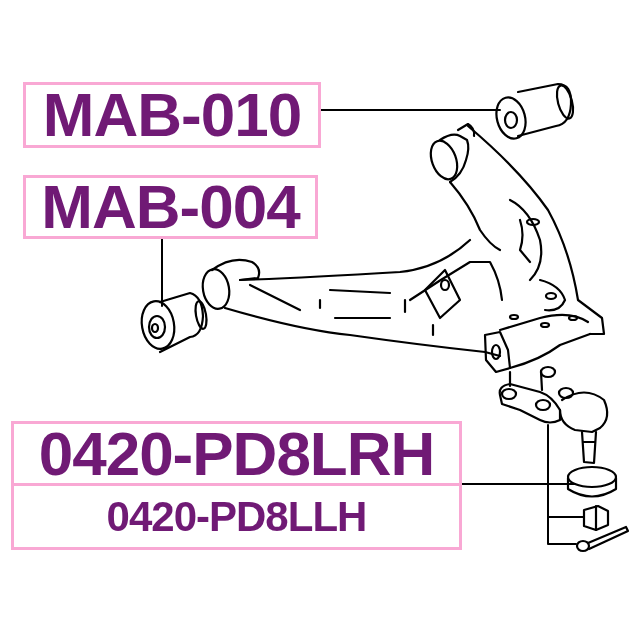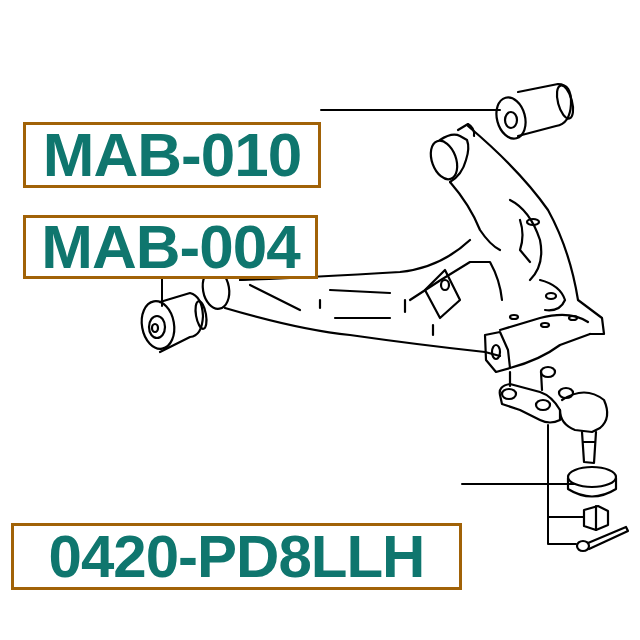--- a/index.html
+++ b/index.html
@@ -7,10 +7,10 @@
   .stage { position:absolute; left:0; top:0; width:640px; height:640px; }
   svg.art { position:absolute; left:0; top:0; }
   .label-box {
-    position:absolute; box-sizing:border-box; border:3px solid #a16207; background:#fff;
+    position:absolute; box-sizing:border-box; border:3px solid #f9a8d4; background:#fff;
     display:flex; align-items:center; justify-content:center;
-    font-family:"Liberation Sans", sans-serif; font-weight:bold; color:#0f766e;
-    letter-spacing:-1px; line-height:1; white-space:nowrap;margin-top:40px;
+    font-family:"Liberation Sans", sans-serif; font-weight:bold; color:#701a75;
+    letter-spacing:-1px; line-height:1; white-space:nowrap;
   }
   #lbl-mab010 { left:23px; top:82px; width:298px; height:66px; font-size:62px; }
   #lbl-mab009 { left:23px; top:175px; width:295px; height:64px; font-size:62px; }

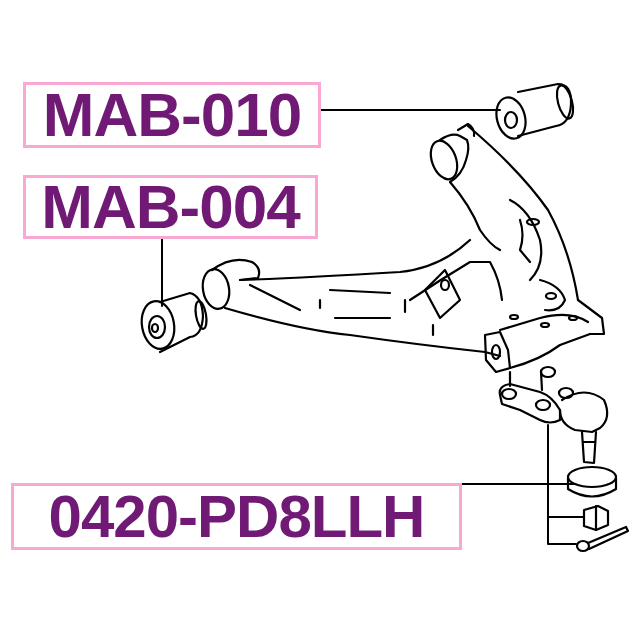--- a/index.html
+++ b/index.html
@@ -117,6 +117,9 @@
   <div class="label-box" id="lbl-mab009">
     <span>MAB-004</span>
   </div>
+  <div class="label-box" id="lbl-rh">
+    <span>0420-PD8LRH</span>
+  </div>
   <div class="label-box" id="lbl-lh">
     <span>0420-PD8LLH</span>
   </div>

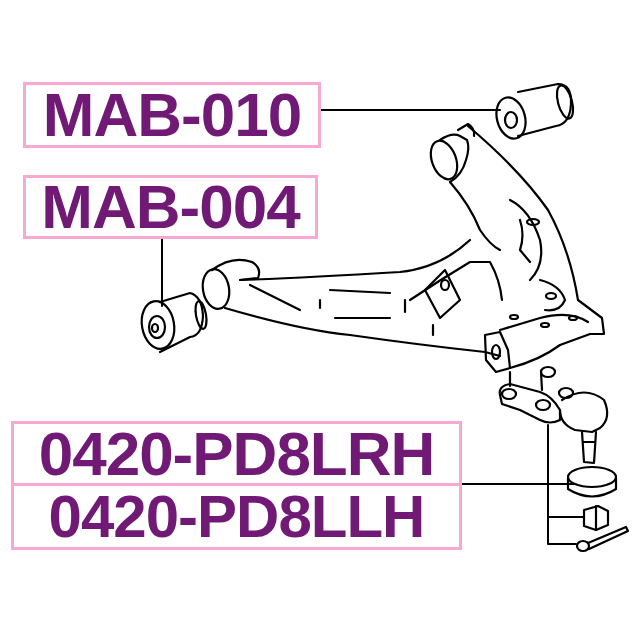--- a/index.html
+++ b/index.html
@@ -15,7 +15,7 @@
   #lbl-mab010 { left:23px; top:82px; width:298px; height:66px; font-size:62px; }
   #lbl-mab009 { left:23px; top:175px; width:295px; height:64px; font-size:62px; }
   #lbl-rh { left:11px; top:421px; width:451px; height:65px; font-size:62px; }
-  #lbl-lh { left:11px; top:483px; width:451px; height:67px; font-size:60px; }
+  #lbl-lh { left:11px; top:483px; width:451px; height:67px; font-size:42px; }
 </style>
 </head>
 <body>

